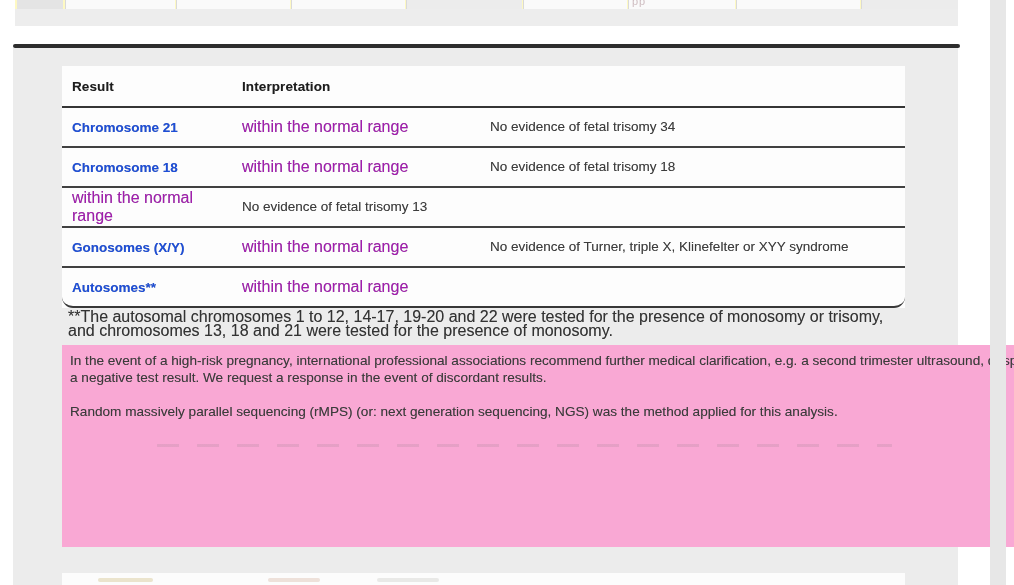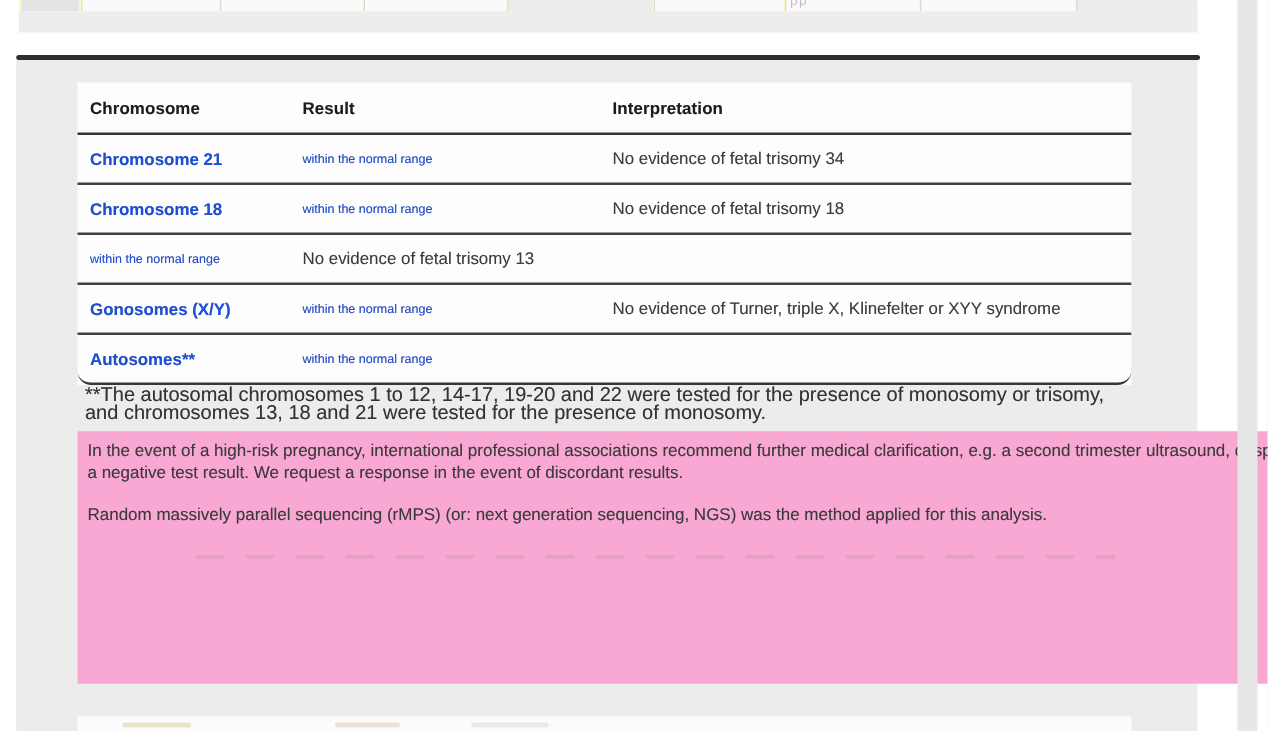--- a/index.html
+++ b/index.html
@@ -122,7 +122,6 @@
 
 <div class="table-box">
   <div class="t-row t-head">
-    <div>Chromosome</div>
     <div>Result</div>
     <div>Interpretation</div>
   </div>

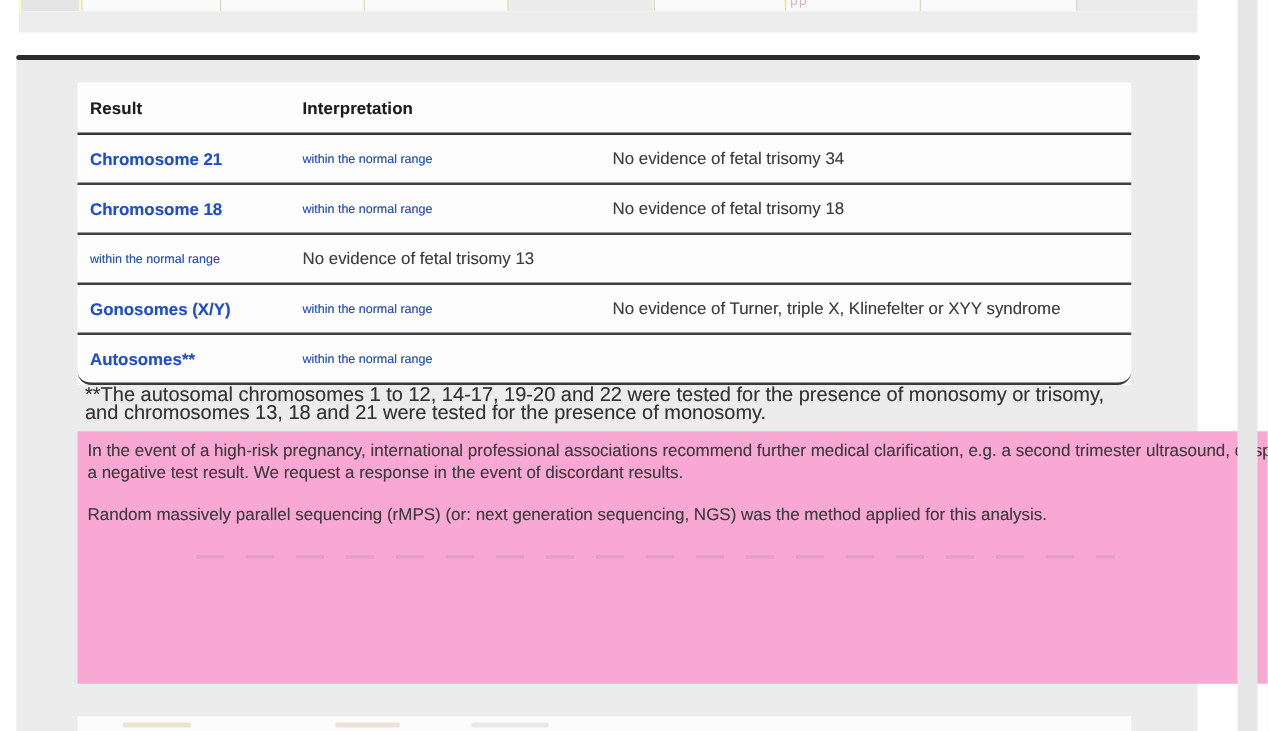--- a/index.html
+++ b/index.html
@@ -59,7 +59,7 @@
   .t-body-row { height: 40px; border-bottom: 2px solid #414141; }
   .t-body-row:last-child { border-bottom: 2px solid #383838; border-radius: 11px; }
   .chrom { font-weight: 700; font-size: 13.5px; color: #1d4ed8; }
-  .result { font-size: 10px; color: #1d4ed8; }
+  .result { font-size: 16px; color: #a21caf; }
   .interp { font-size: 13.5px; color: #3d3d3d; line-height: 16px; }
   .t-row, .footnote, .notes-box { text-shadow: 0 0 0.5px rgba(70,70,70,0.45); }
 

